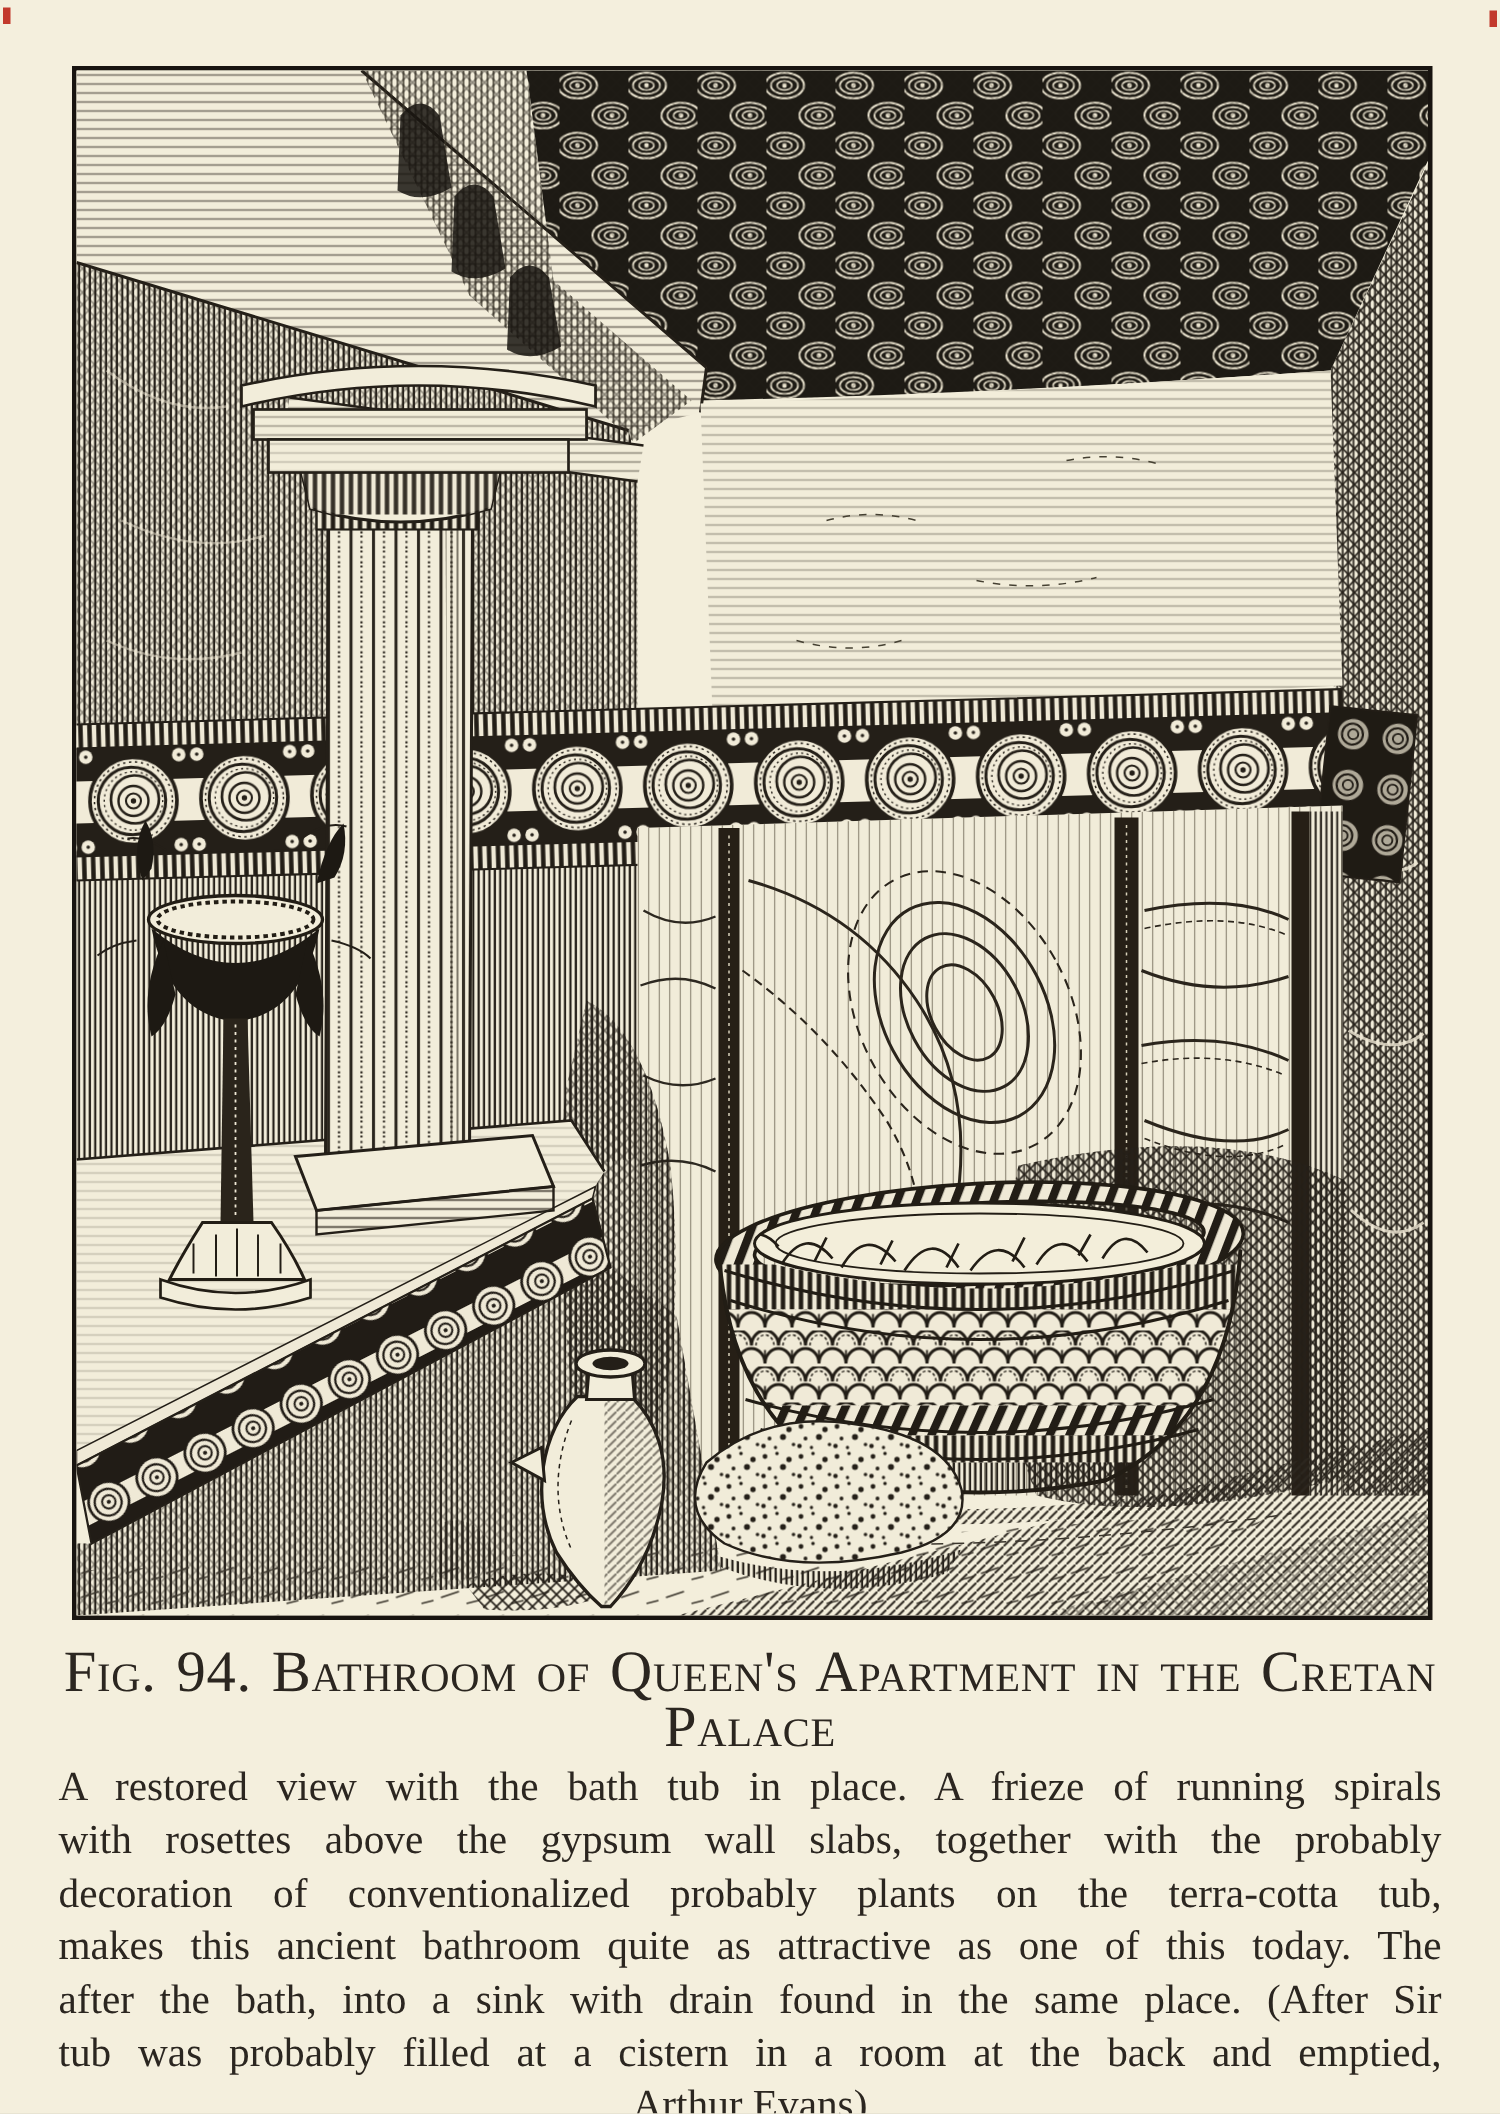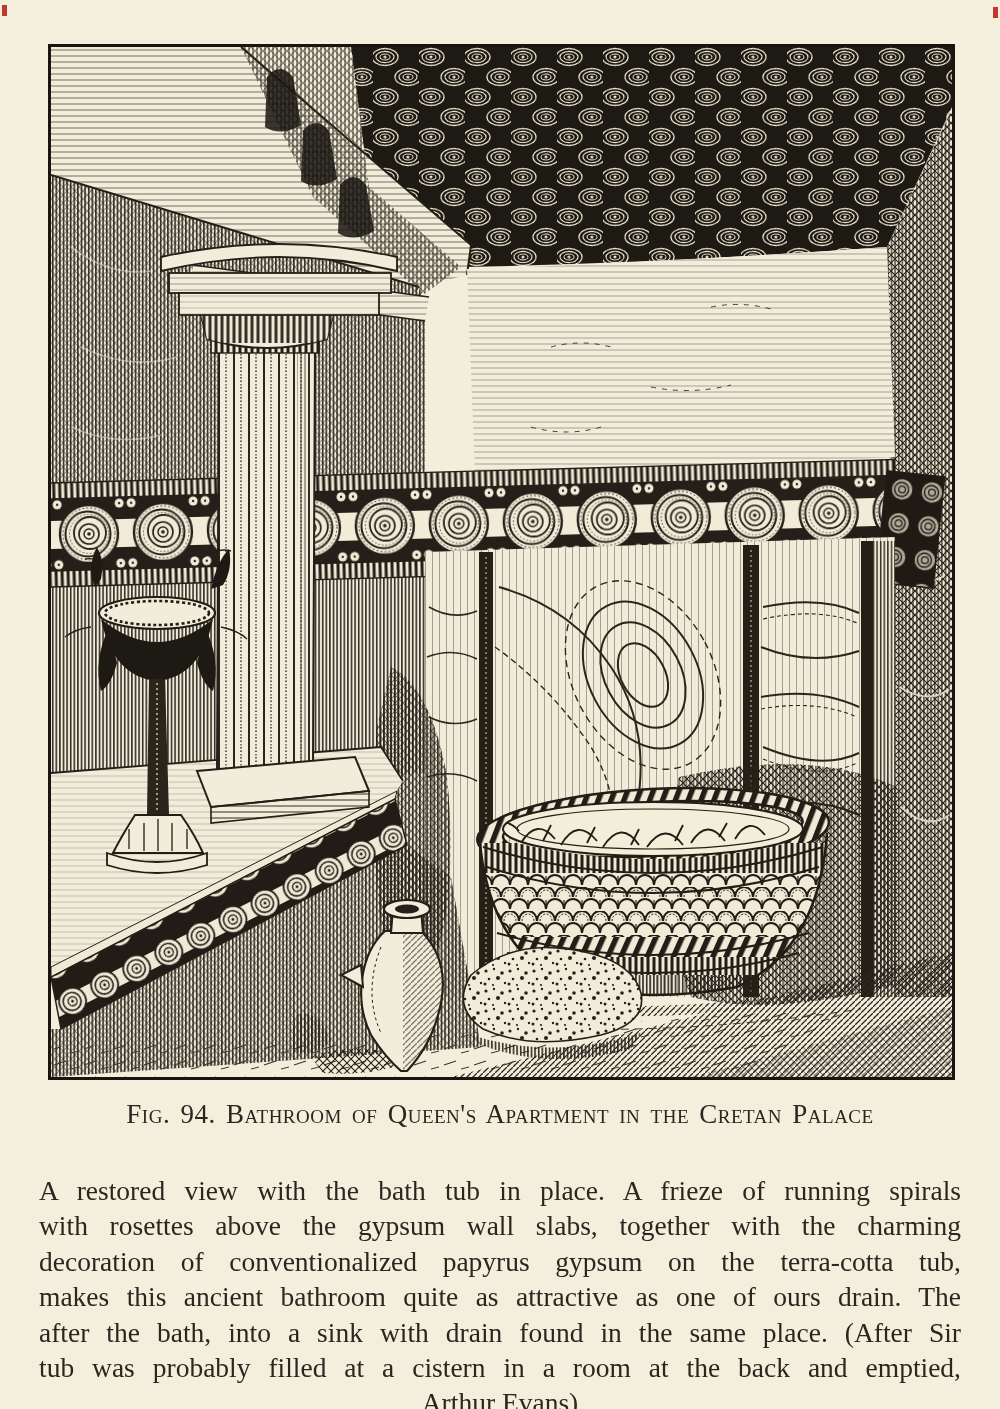--- a/index.html
+++ b/index.html
@@ -11,7 +11,7 @@
   .figframe{position:absolute;left:48px;top:44px;width:901px;height:1030px;border:3px solid #181410;background:#f3eedb;box-sizing:content-box;}
   .figframe svg{display:block;width:901px;height:1030px;}
   .caption{position:absolute;left:20px;top:1096px;width:960px;text-align:center;color:#2b2620;
-           font-variant:small-caps;font-size:27px;line-height:37px;letter-spacing:.5px;word-spacing:3px;}
+           font-variant:small-caps;font-size:39px;line-height:37px;letter-spacing:.5px;word-spacing:3px;}
   .bodytext{position:absolute;left:39px;top:1173px;width:922px;color:#2b2620;font-size:27.5px;line-height:35.4px;}
   .bodytext .ln{text-align:justify;text-align-last:justify;white-space:normal;font-family:Liberation Serif, serif;}
   .bodytext .ln.center{text-align:center;text-align-last:center;}

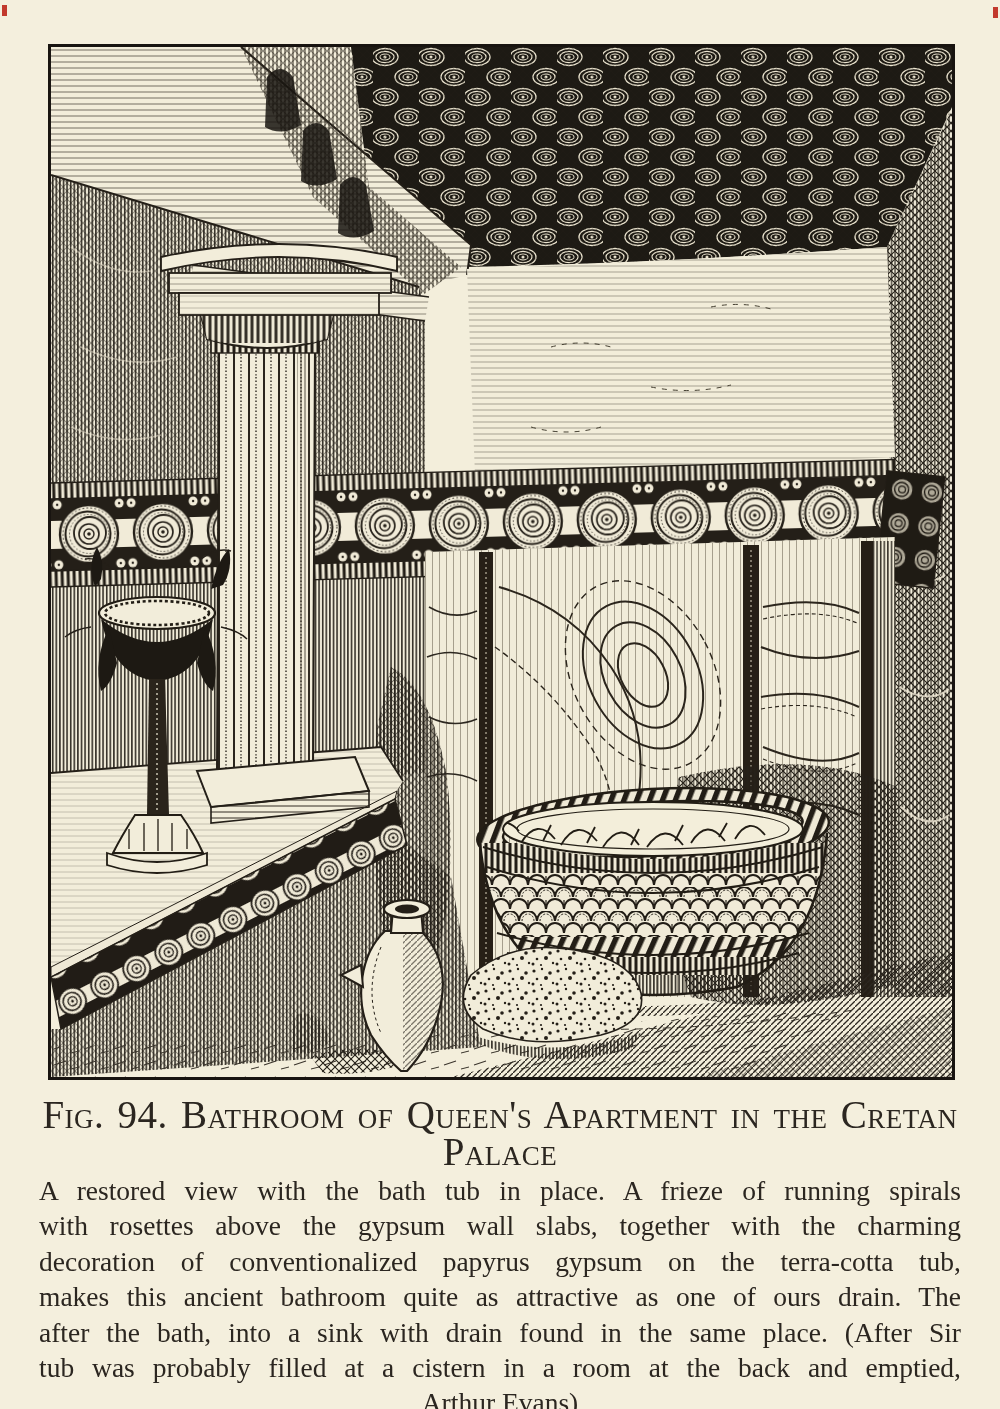--- a/index.html
+++ b/index.html
@@ -353,7 +353,7 @@
 
   <div class="bodytext">
     <div class="ln">A restored view with the bath tub in place. A frieze of running spirals</div>
-    <div class="ln">with rosettes above the gypsum wall slabs, together with the charming</div>
+    <div class="ln">with rosettes above the gypsum wall slabs, together with the probably</div>
     <div class="ln">decoration of conventionalized papyrus gypsum on the terra-cotta tub,</div>
     <div class="ln">makes this ancient bathroom quite as attractive as one of ours drain. The</div>
     <div class="ln">after the bath, into a sink with drain found in the same place. (After Sir</div>

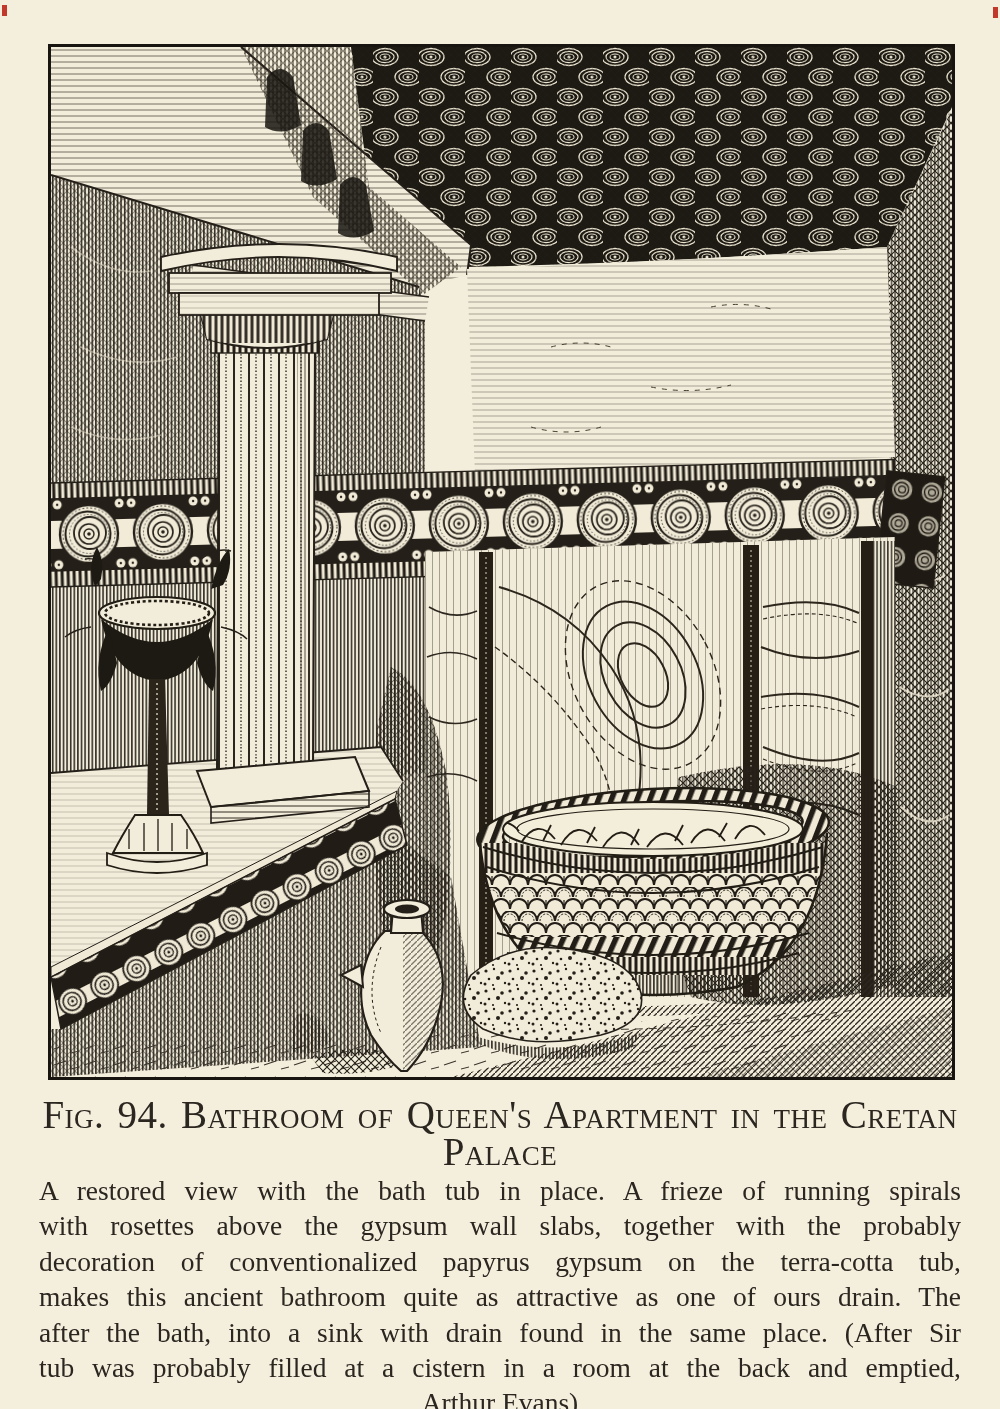--- a/index.html
+++ b/index.html
@@ -354,7 +354,7 @@
   <div class="bodytext">
     <div class="ln">A restored view with the bath tub in place. A frieze of running spirals</div>
     <div class="ln">with rosettes above the gypsum wall slabs, together with the probably</div>
-    <div class="ln">decoration of conventionalized papyrus gypsum on the terra-cotta tub,</div>
+    <div class="ln">decoration of conventionalized probably plants on the terra-cotta tub,</div>
     <div class="ln">makes this ancient bathroom quite as attractive as one of ours drain. The</div>
     <div class="ln">after the bath, into a sink with drain found in the same place. (After Sir</div>
     <div class="ln">tub was probably filled at a cistern in a room at the back and emptied,</div>

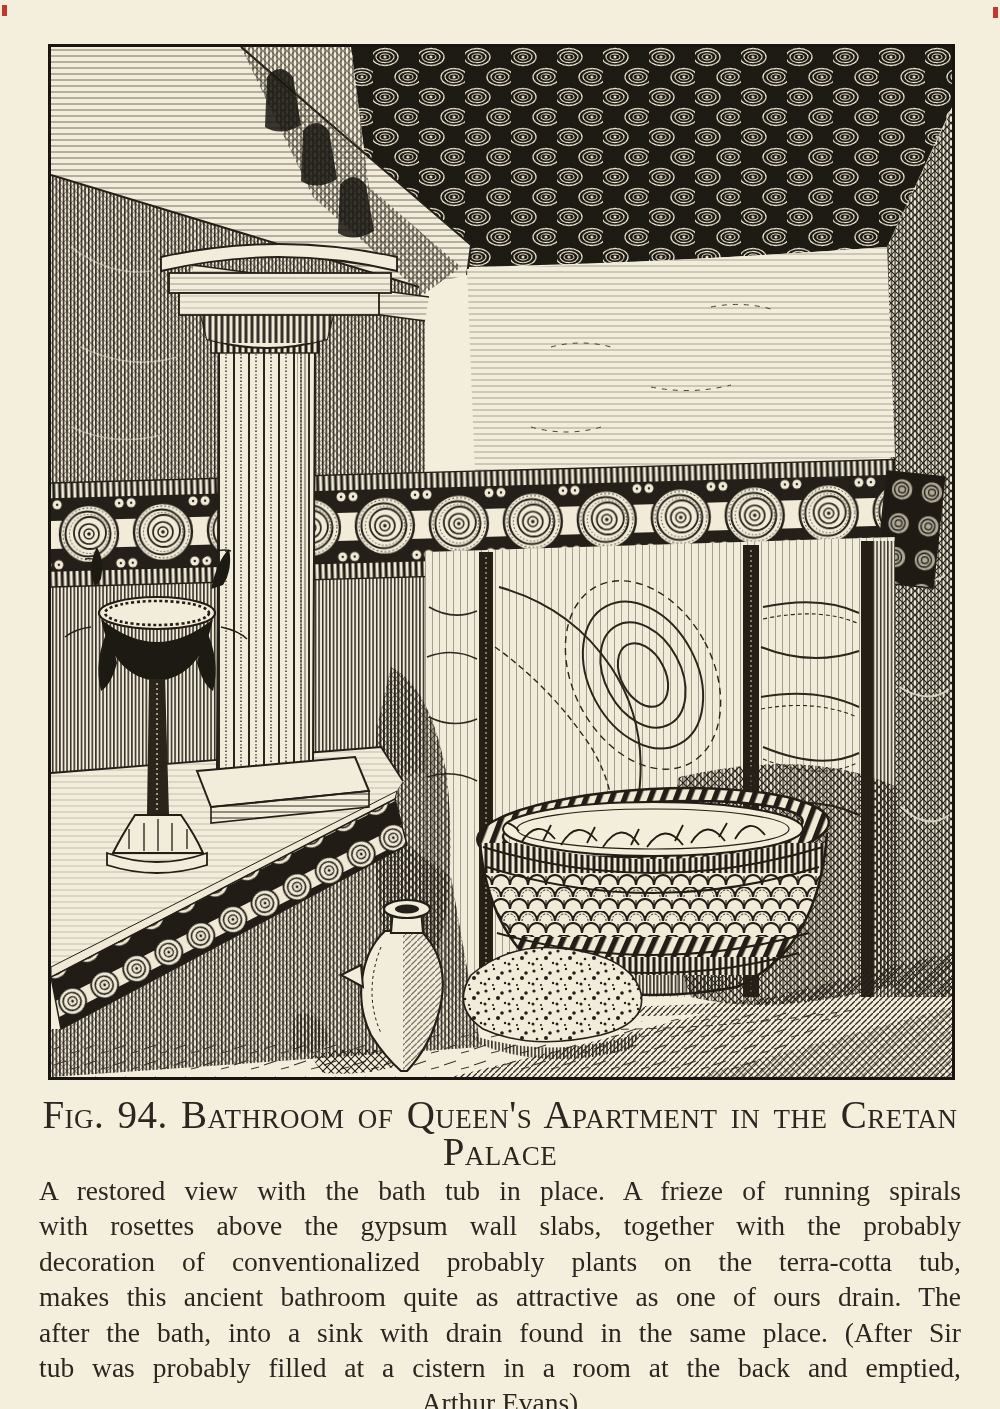--- a/index.html
+++ b/index.html
@@ -355,7 +355,7 @@
     <div class="ln">A restored view with the bath tub in place. A frieze of running spirals</div>
     <div class="ln">with rosettes above the gypsum wall slabs, together with the probably</div>
     <div class="ln">decoration of conventionalized probably plants on the terra-cotta tub,</div>
-    <div class="ln">makes this ancient bathroom quite as attractive as one of ours drain. The</div>
+    <div class="ln">makes this ancient bathroom quite as attractive as one of this today. The</div>
     <div class="ln">after the bath, into a sink with drain found in the same place. (After Sir</div>
     <div class="ln">tub was probably filled at a cistern in a room at the back and emptied,</div>
     <div class="ln center">Arthur Evans)</div>

